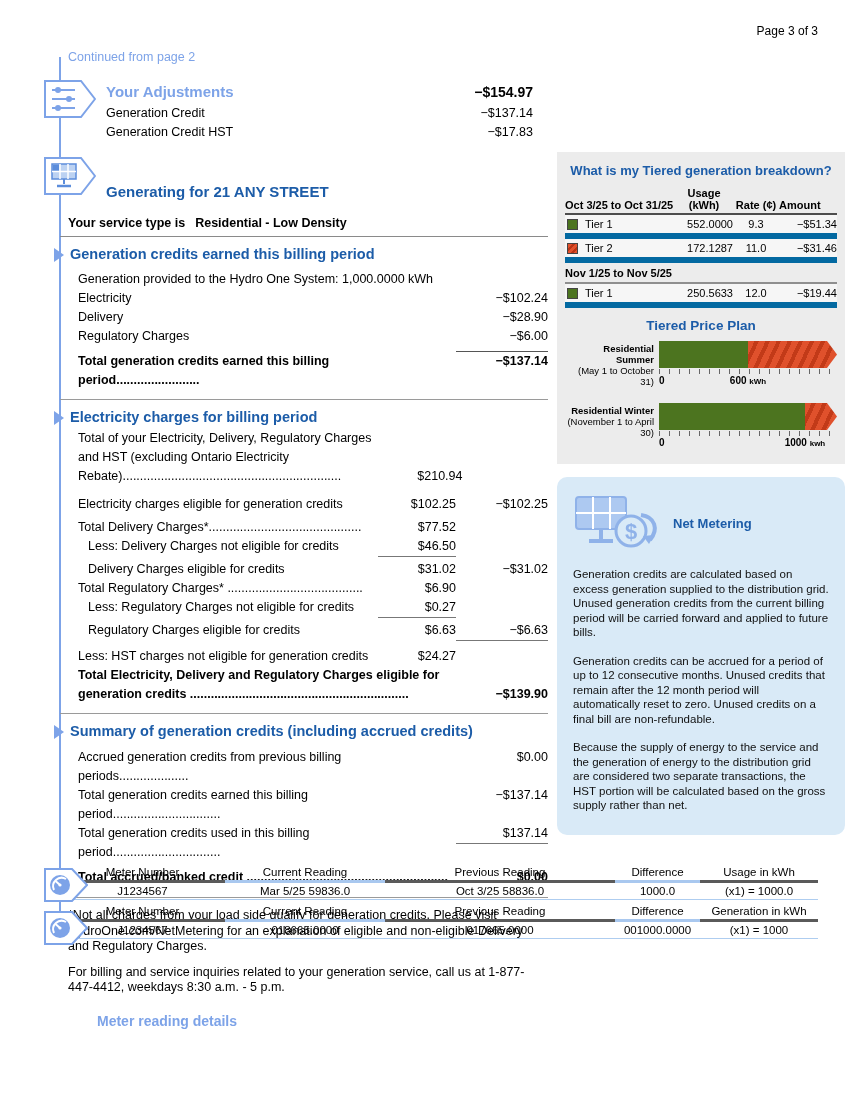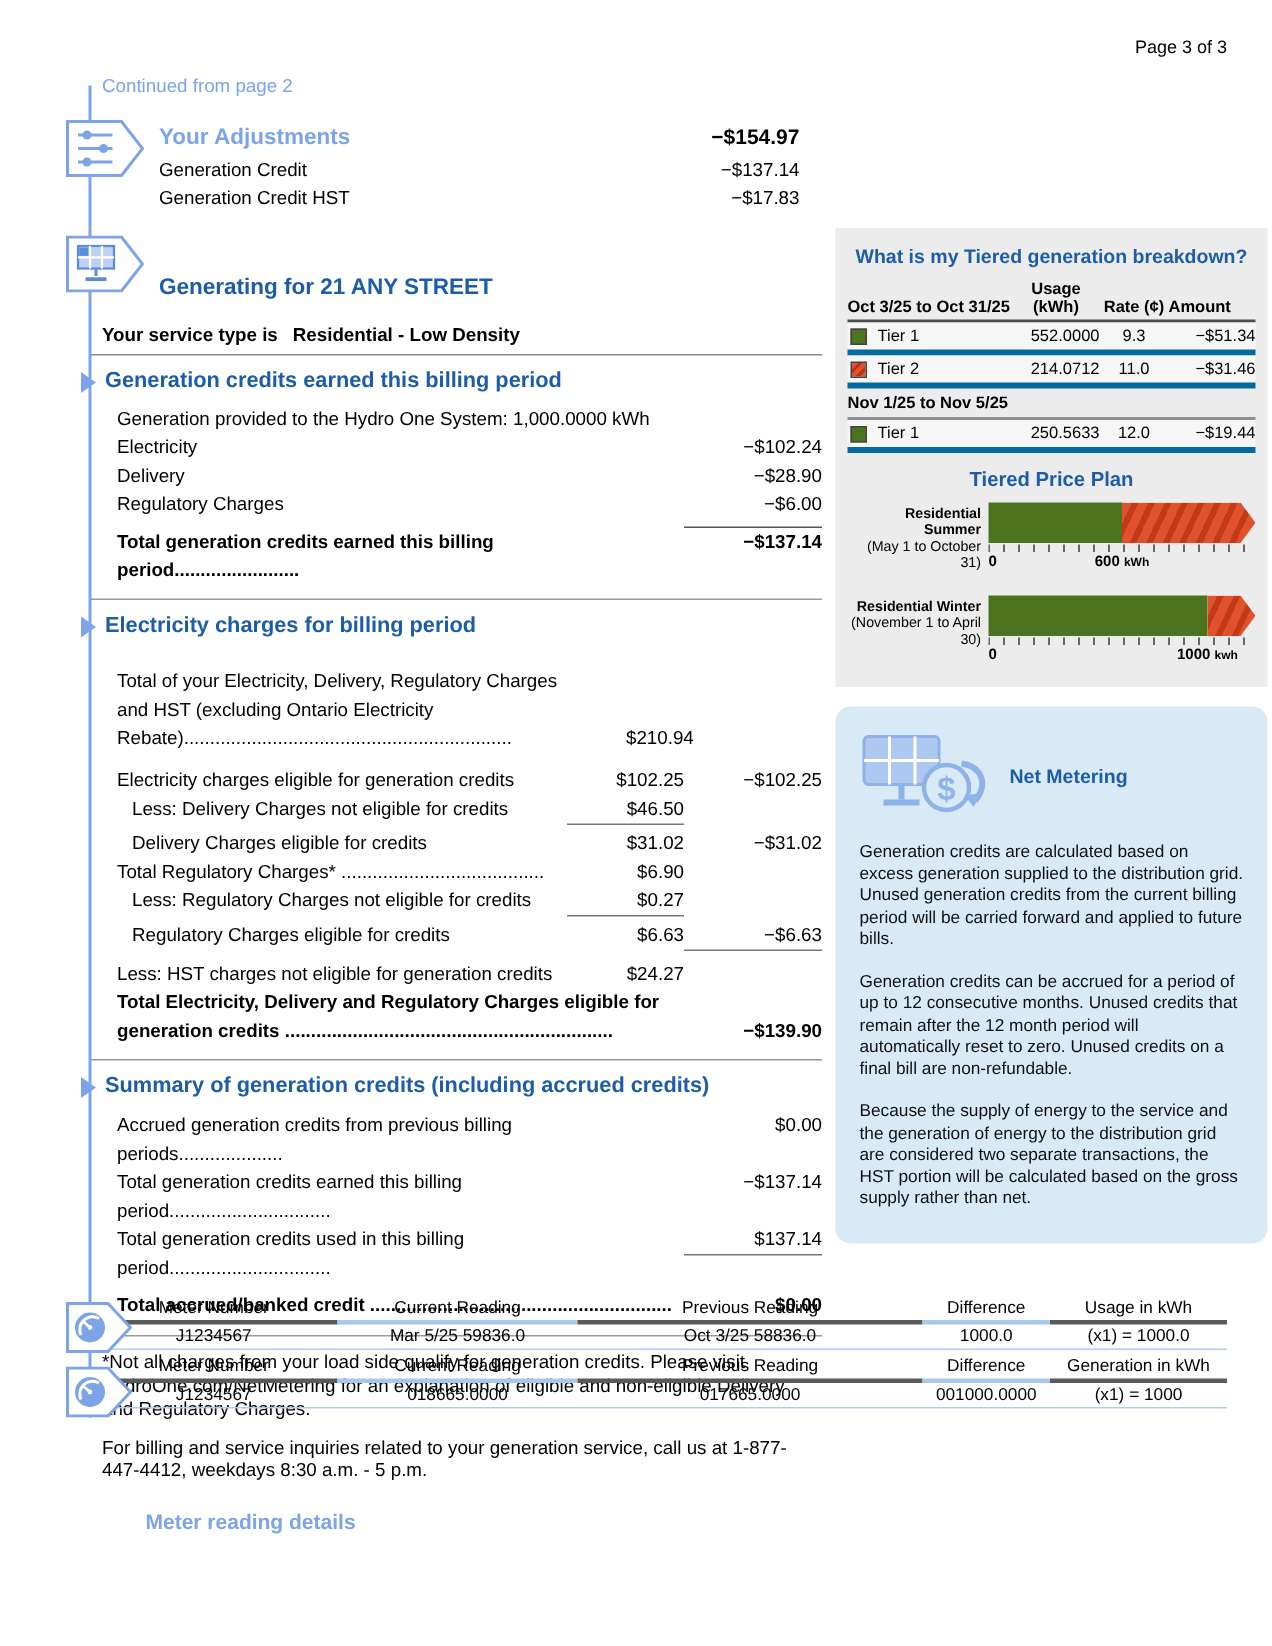--- a/index.html
+++ b/index.html
@@ -72,7 +72,7 @@
   .thead { display:flex; align-items:flex-end; border-bottom:2px solid #4d4d4d; padding-bottom:2px; font-weight:bold; }
   .thead .c1 { flex:1; } .thead .c2 { width:58px; text-align:center; line-height:11.5px; }
   .thead .c3 { width:46px; text-align:center; } .thead .c4 { width:58px; text-align:left; }
-  .trow { display:flex; align-items:center; background:#f6f6f6; border-bottom:4px solid #0369a1; padding:3px 0; }
+  .trow { display:flex; align-items:center; background:#f6f6f6; border-bottom:6px solid #0369a1; padding:3px 0; }
   .trow .c1 { flex:1; display:flex; align-items:center; }
   .trow .c2 { width:58px; text-align:right; } .trow .c3 { width:46px; text-align:center; }
   .trow .c4 { width:58px; text-align:right; }

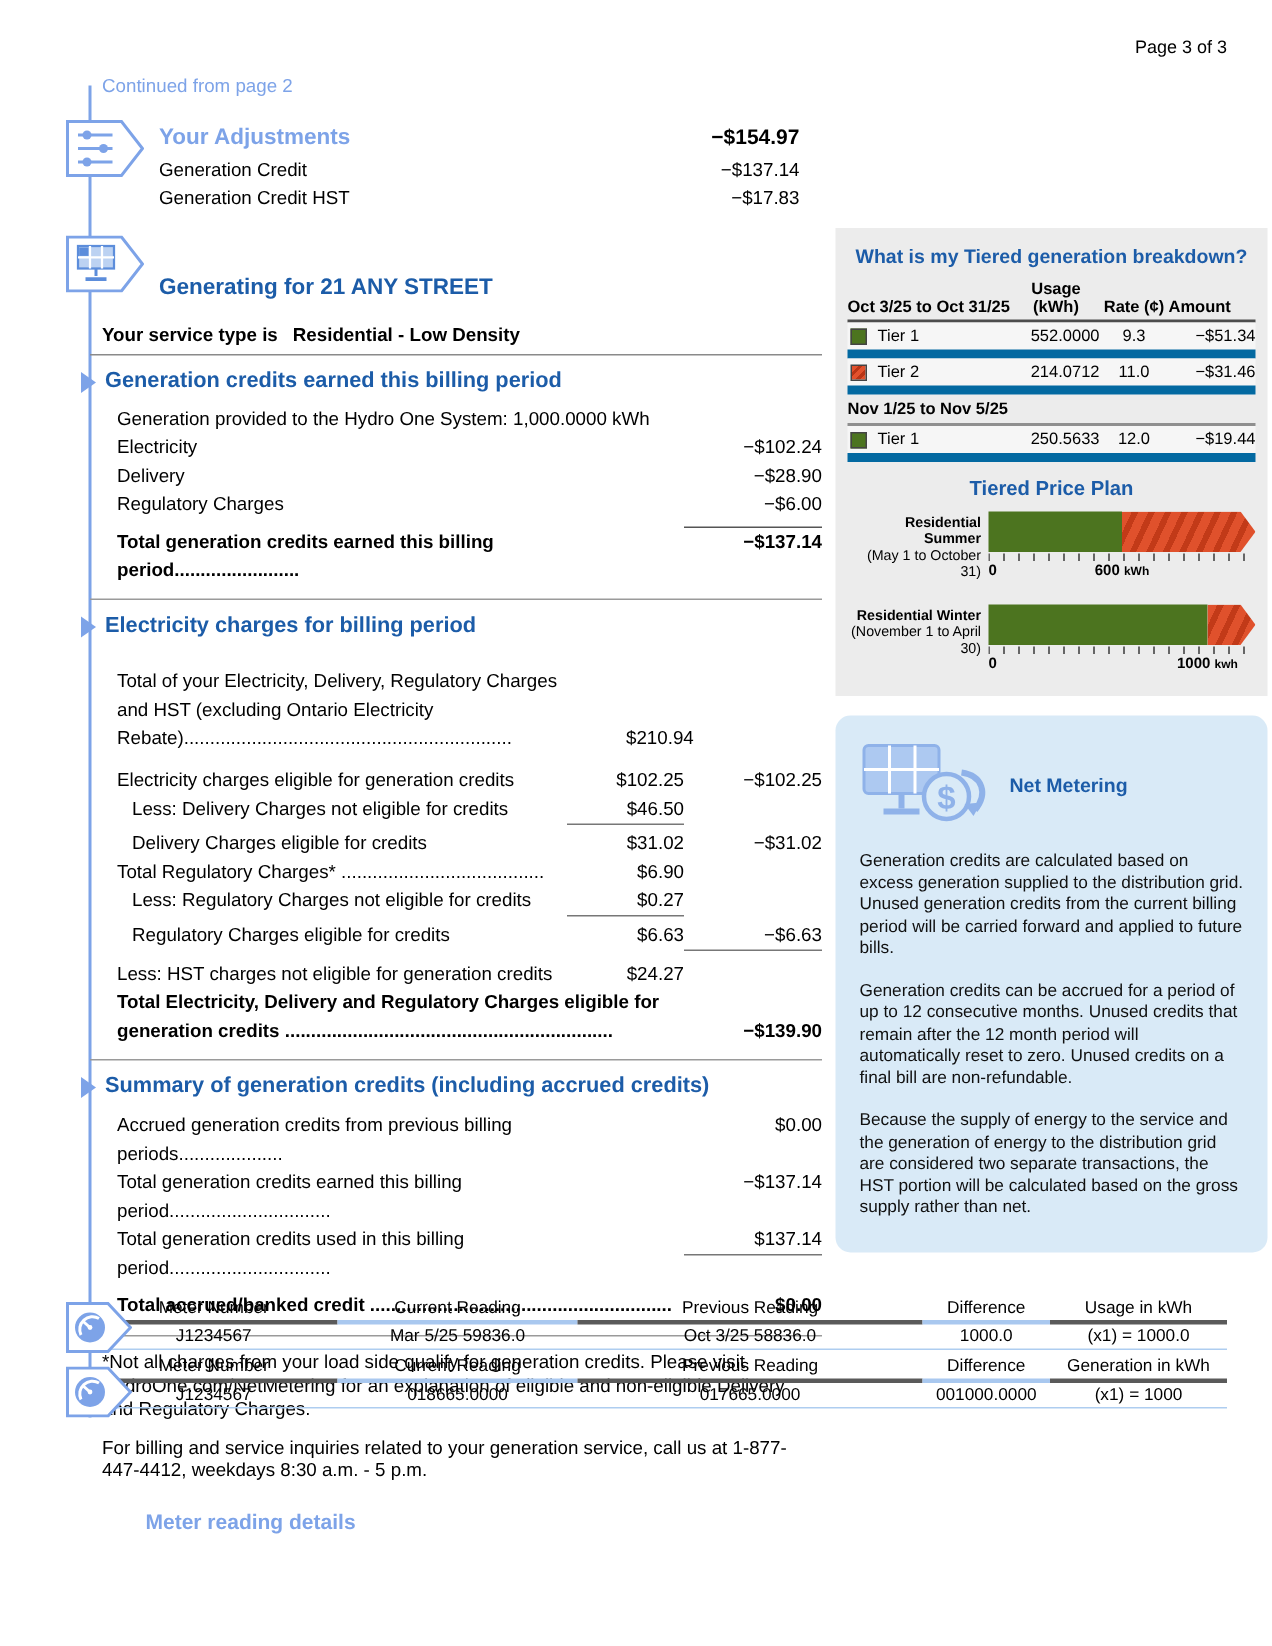--- a/index.html
+++ b/index.html
@@ -356,7 +356,7 @@
               <span class="sw red"></span>
               <span>Tier 2</span>
             </span>
-          <span class="c2">214.0712</span>
+          <span class="c2">172.1287</span>
           <span class="c3">11.0</span>
           <span class="c4">−$31.46</span>
         </div>

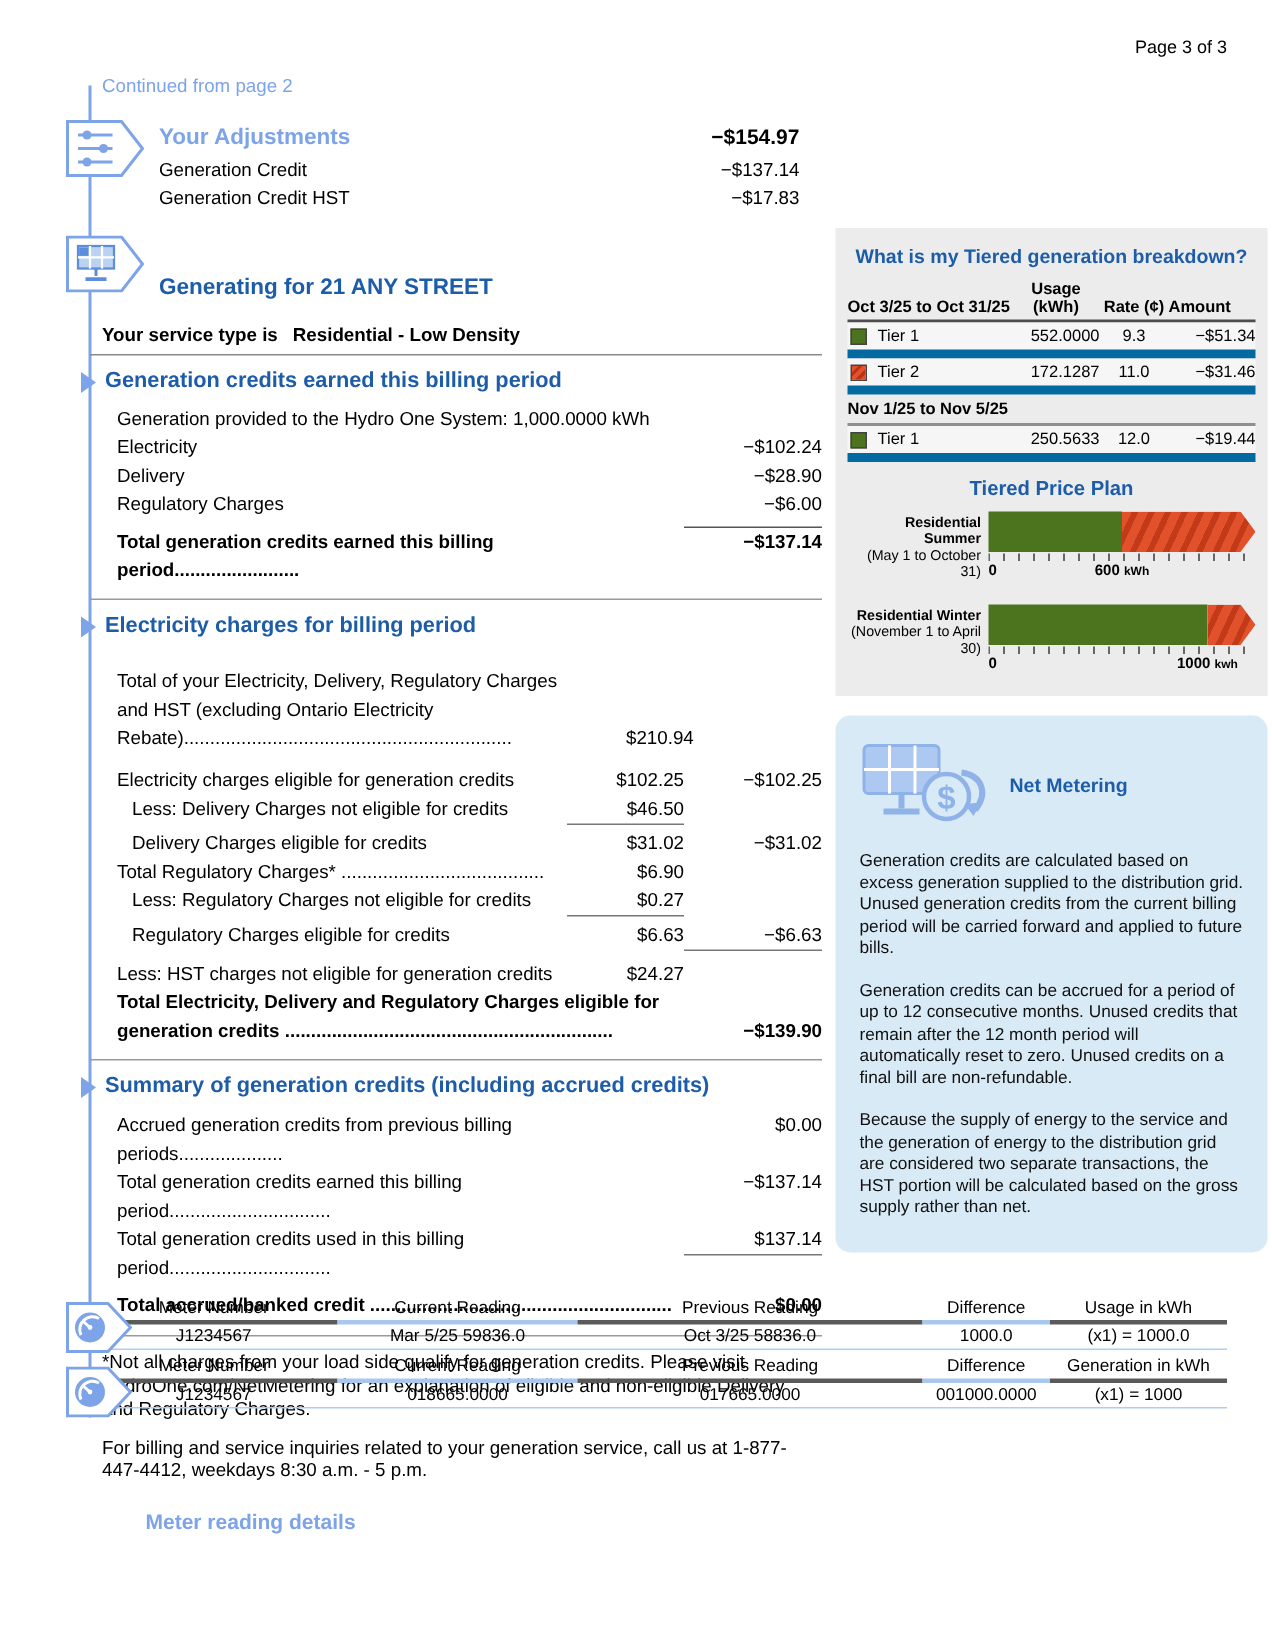--- a/index.html
+++ b/index.html
@@ -189,7 +189,7 @@
       <span class="tri"></span>
       <span>Electricity charges for billing period</span>
     </div>
-    <div class="mrow bottom" style="margin-top:20px;">
+    <div class="mrow bottom" style="margin-top:4px;">
       <span class="lbl narrow">Total of your Electricity, Delivery, Regulatory Charges and HST (excluding Ontario Electricity Rebate)...............................................................</span>
       <span class="mcol">$210.94</span>
       <span class="rcol"></span>

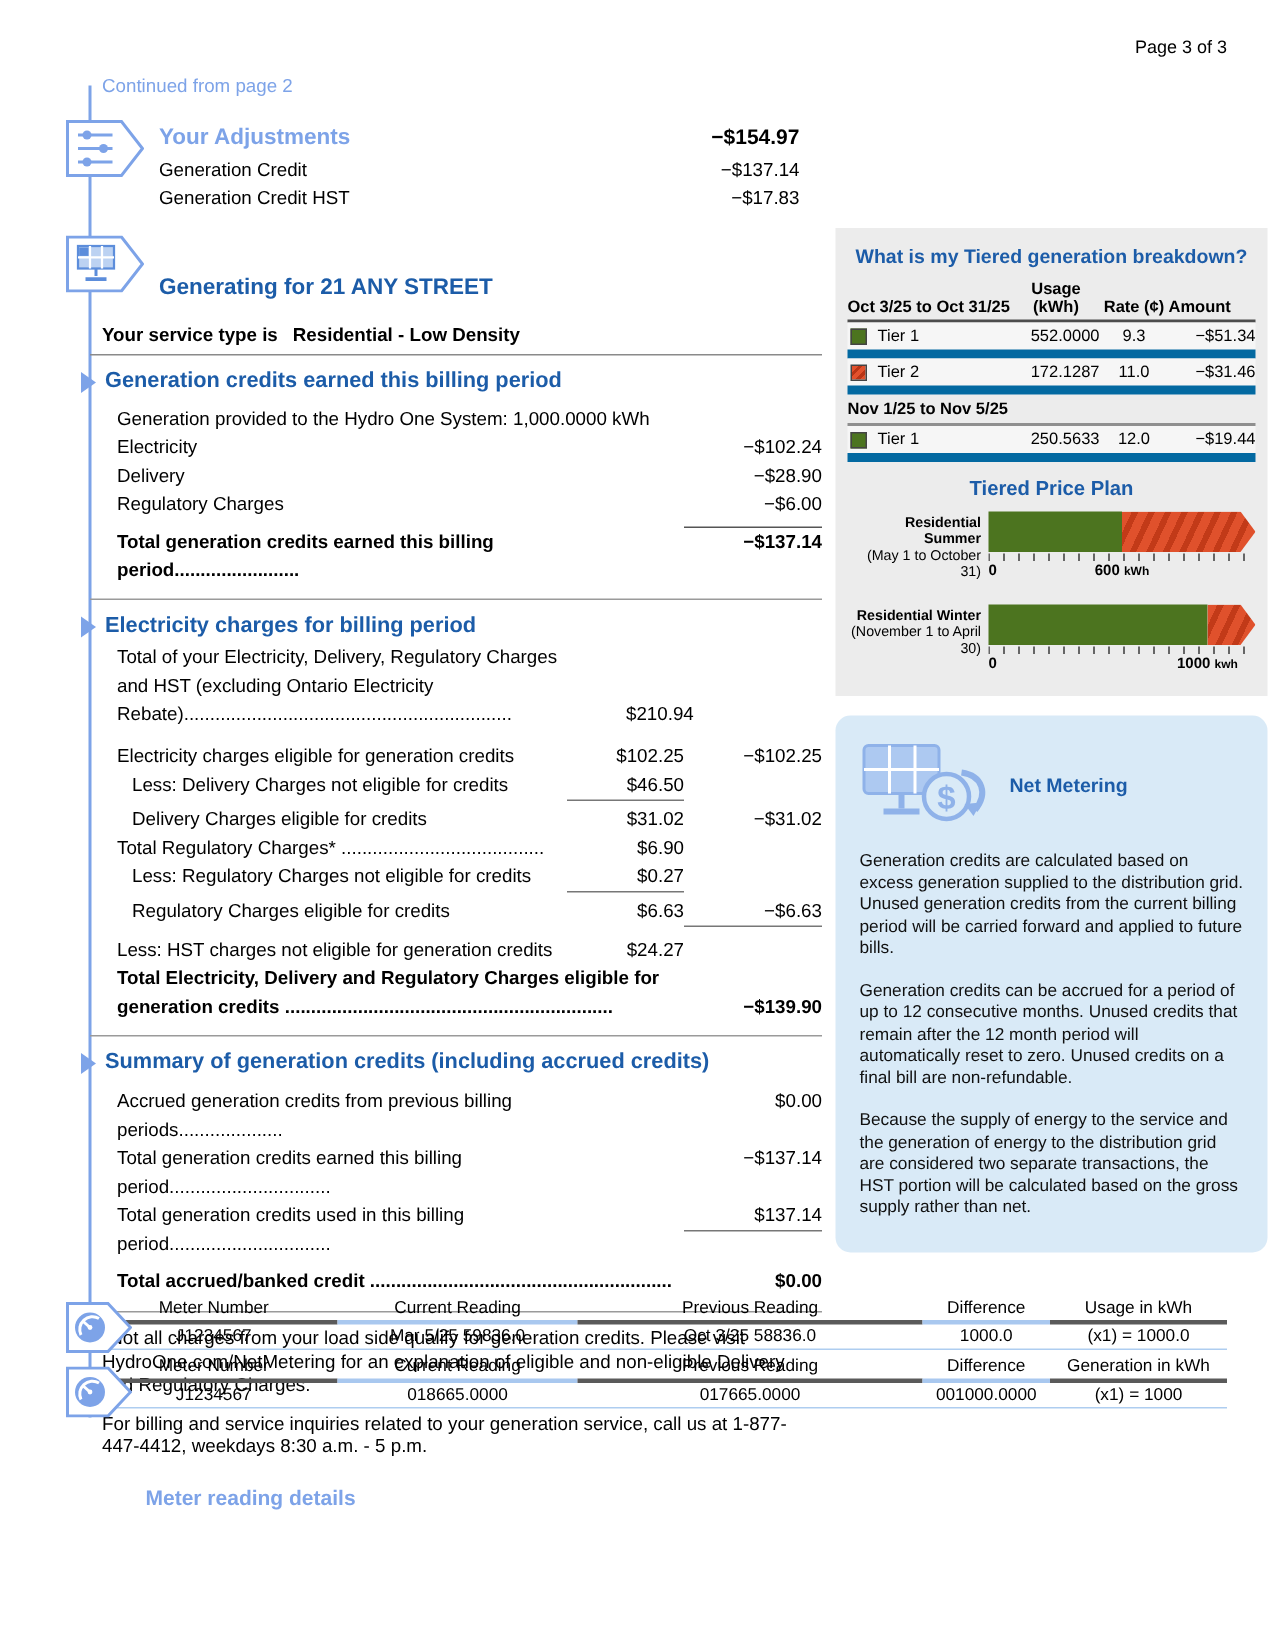--- a/index.html
+++ b/index.html
@@ -199,6 +199,11 @@
       <span class="mcol">$102.25</span>
       <span class="rcol">−$102.25</span>
     </div>
+    <div class="mrow" style="margin-top:4px;">
+      <span class="lbl">Total Delivery Charges*............................................</span>
+      <span class="mcol">$77.52</span>
+      <span class="rcol"></span>
+    </div>
     <div class="mrow ind uline-m">
       <span class="lbl">Less: Delivery Charges not eligible for credits</span>
       <span class="mcol">$46.50</span>

